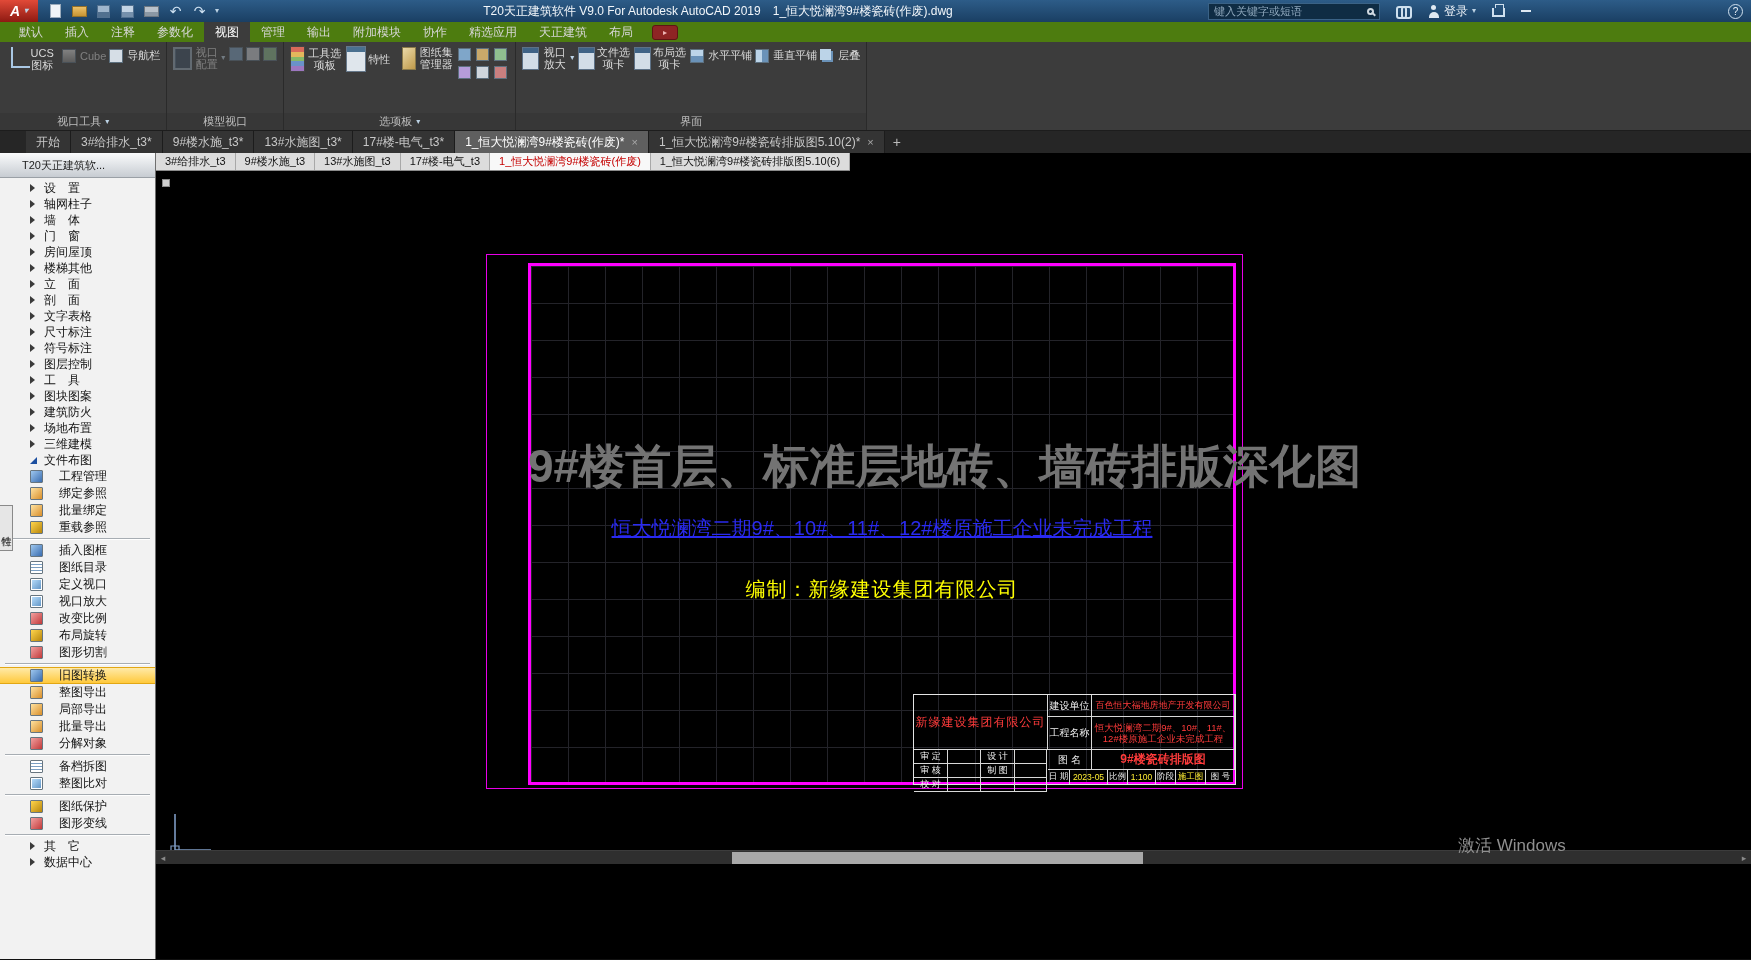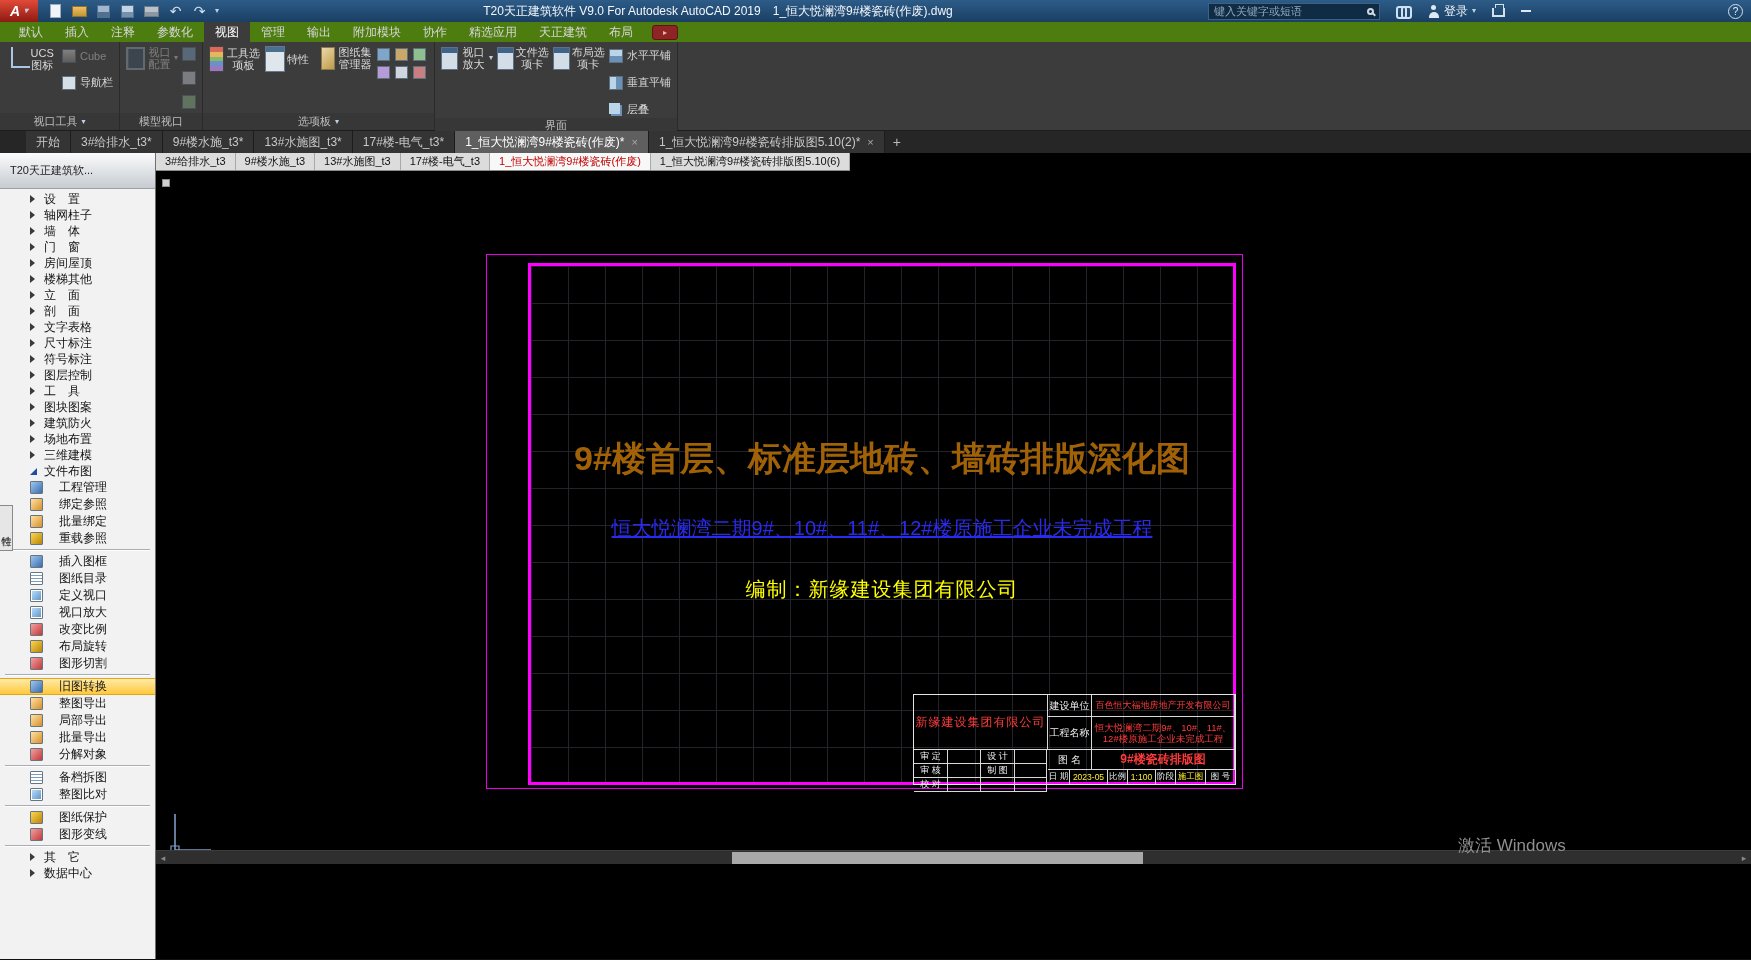--- a/index.html
+++ b/index.html
@@ -55,7 +55,7 @@
 .rp-col{flex-direction:column;gap:3px}
 .rp-label{height:17px;text-align:center;font-size:11px;color:#bfbfbf;background:#373737;display:flex;justify-content:center;align-items:center;gap:4px}
 .rbig{width:52px;display:flex;flex-direction:row;align-items:center;text-align:center;font-size:11px;color:#dadada;line-height:12px;gap:2px;padding-top:1px}
-.rcol{display:flex;flex-direction:column;gap:10px;font-size:11px;color:#dadada;padding-top:2px}
+.rcol{display:flex;gap:3px;font-size:11px;color:#dadada;padding-top:2px}
 .rsmall{display:flex;align-items:center;gap:4px;height:17px;white-space:nowrap}
 .dis{opacity:.42}
 .combo{width:152px;height:19px;background:#2a2a2a;border:1px solid #5a5a5a;color:#ddd;font-size:11px;display:flex;align-items:center;justify-content:space-between;padding:0 5px}

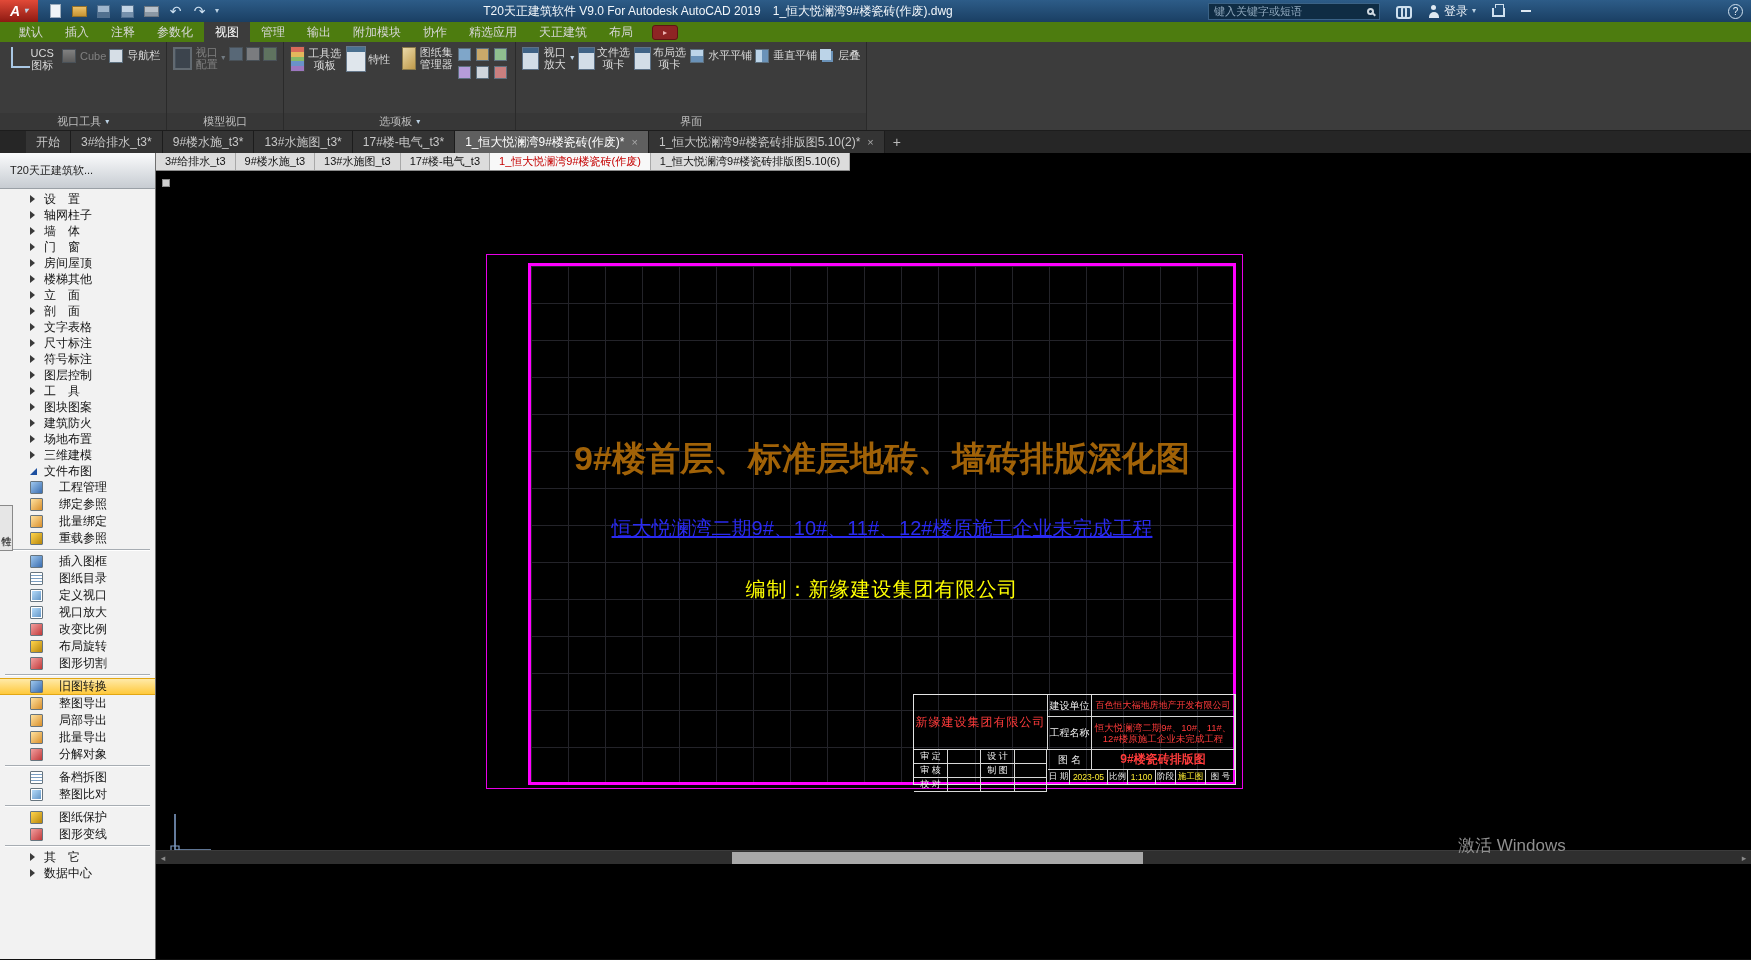--- a/index.html
+++ b/index.html
@@ -95,7 +95,7 @@
 
 
 .sidebar{width:156px;background:#f2f2f2;border-right:1px solid #6f6f6f;display:flex;flex-direction:column;font-size:12px;color:#141414;flex:none}
-.sb-header{height:36px;background:linear-gradient(180deg,#fafbfc,#c7ccd2);border-bottom:1px solid #9aa0a6;font-size:11px;color:#222;display:flex;align-items:center;padding:0 10px;flex:none}
+.sb-header{height:25px;background:linear-gradient(180deg,#fafbfc,#c7ccd2);border-bottom:1px solid #9aa0a6;font-size:11px;color:#222;display:flex;align-items:center;padding:0 22px;flex:none}
 .sb-menu{flex:1;padding-top:2px;overflow:hidden}
 .grow{height:16px;display:flex;align-items:center}
 .arr{width:0;height:0;border-left:5px solid #3a3a3a;border-top:4px solid transparent;border-bottom:4px solid transparent;margin:0 9px 0 30px;flex:none}

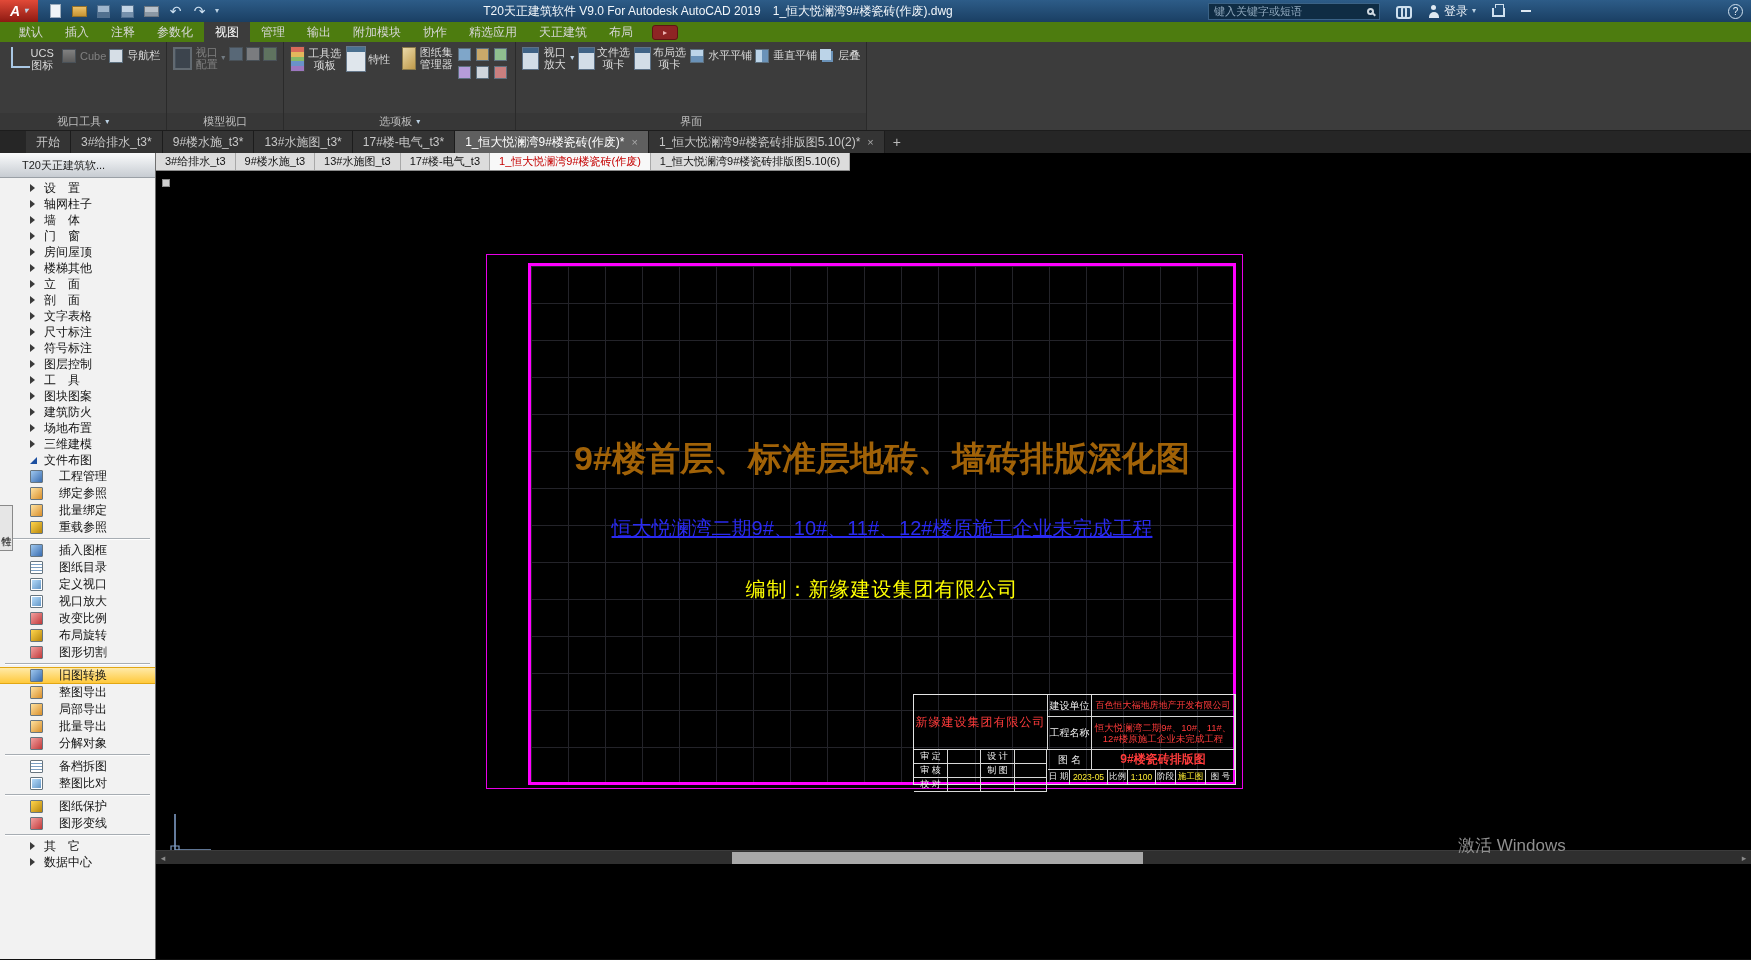--- a/index.html
+++ b/index.html
@@ -122,7 +122,7 @@
 .grip{position:absolute;left:6px;top:26px;width:8px;height:8px;background:#d0d0d0;border:1px solid #8a8a8a;z-index:3}
 .sheet-outer{position:absolute;left:330px;top:101px;width:757px;height:535px;border:1px solid #e800e8}
 .sheet-inner{position:absolute;left:372px;top:110px;width:708px;height:522px;border:3px solid #ff00ff;background-image:linear-gradient(#232329 1px,transparent 1px),linear-gradient(90deg,#232329 1px,transparent 1px);background-size:37px 37px}
-.dw-title{position:absolute;left:372px;top:283px;width:708px;text-align:center;color:#a16207;font-size:34px;font-weight:bold;white-space:nowrap}
+.dw-title{position:absolute;left:372px;top:283px;width:708px;text-align:center;color:#737373;font-size:46px;font-weight:bold;white-space:nowrap}
 .dw-sub{position:absolute;left:372px;top:362px;width:708px;text-align:center;color:#2a2af0;font-size:20px;text-decoration:underline}
 .dw-comp{position:absolute;left:372px;top:423px;width:708px;text-align:center;color:#ffff00;font-size:20px;letter-spacing:1px}
 

